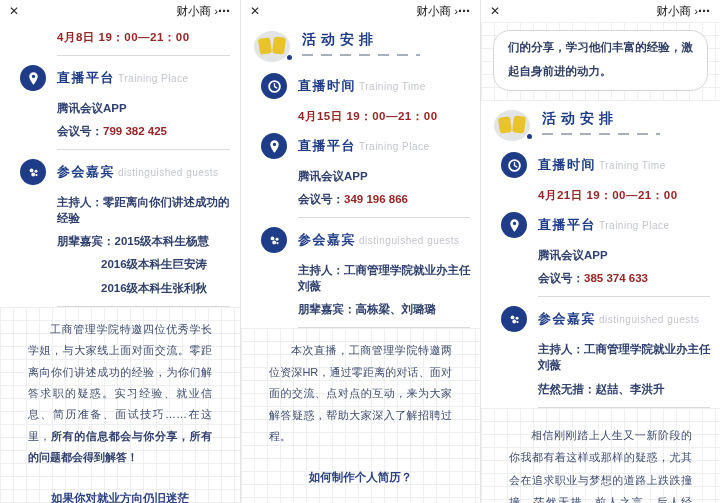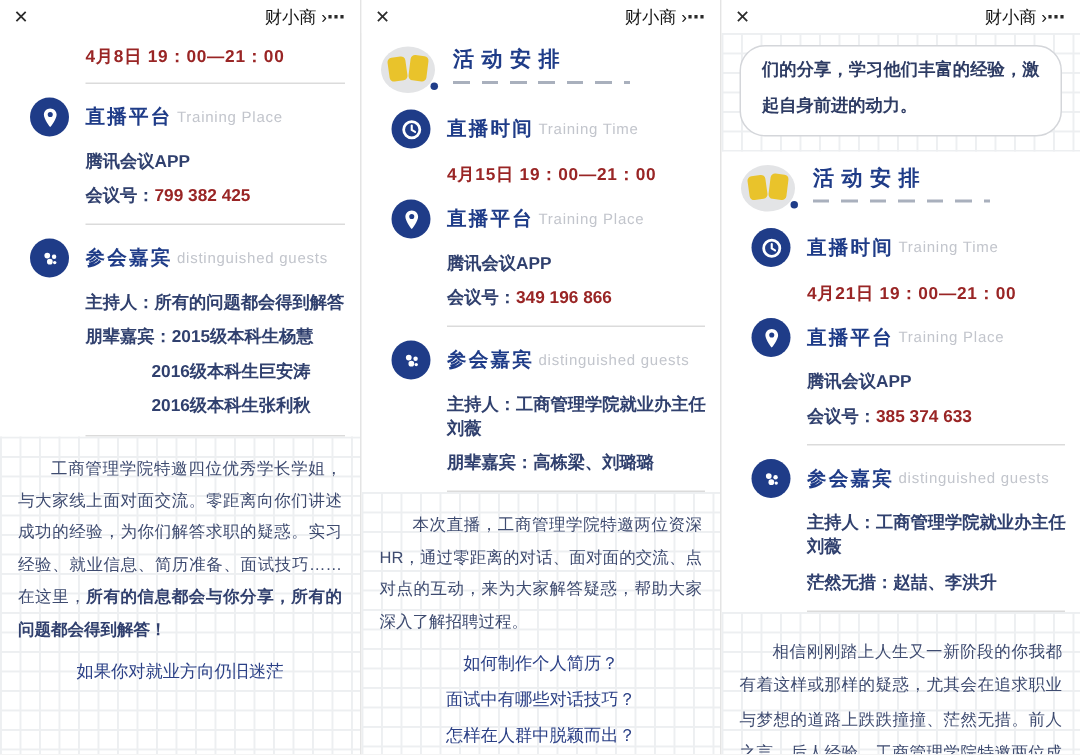--- a/index.html
+++ b/index.html
@@ -102,7 +102,7 @@
         <span class="sect-title">参会嘉宾</span>
         <span class="sect-en">distinguished guests</span>
       </div>
-      <div class="body-line">主持人：所有的问题都会得到解答</div>
+      <div class="body-line">主持人：零距离向你们讲述成功的经验</div>
       <div class="body-line">朋辈嘉宾：2015级本科生杨慧</div>
       <div class="body-line indent">2016级本科生巨安涛</div>
       <div class="body-line indent">2016级本科生张利秋</div>

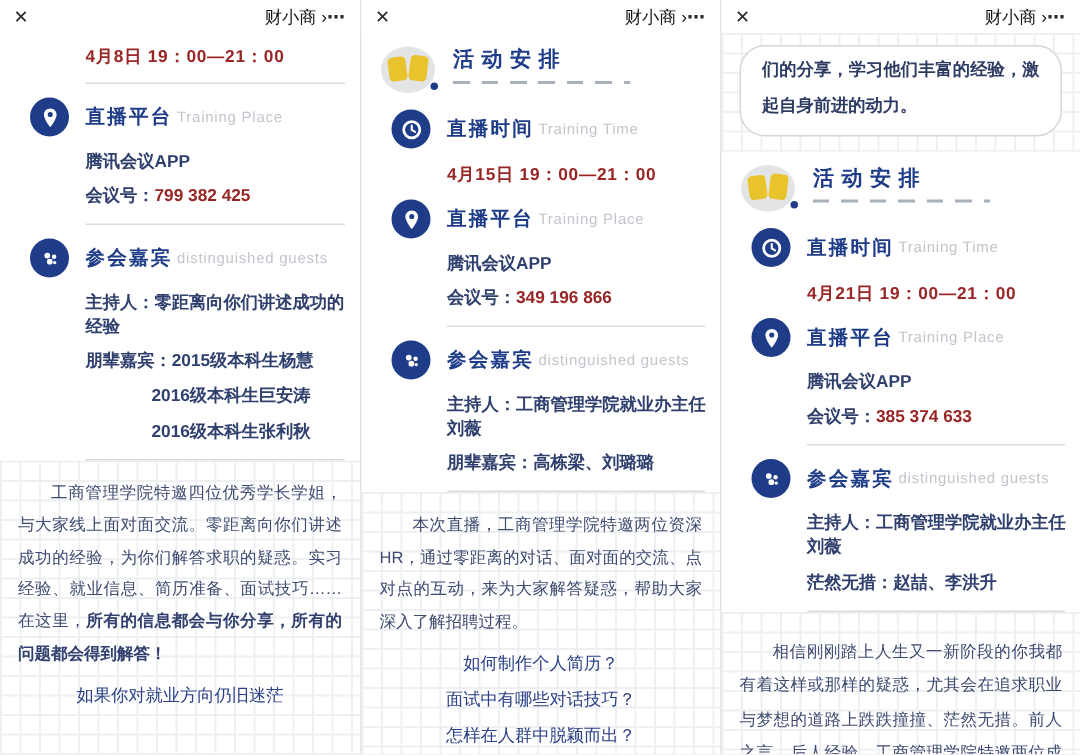--- a/index.html
+++ b/index.html
@@ -48,7 +48,7 @@
   .hr{border:none;border-top:1px solid #dbdbdb;margin:10px 10px 0 57px}
 
   
-  .grid-area{flex:1;padding:8px 6px 6px;overflow:hidden;
+  .grid-area{flex:1;padding:8px 22px 6px;overflow:hidden;
     background-image:linear-gradient(#edeff1 1px,transparent 1px),
                      linear-gradient(90deg,#edeff1 1px,transparent 1px);
     background-size:13px 13px}

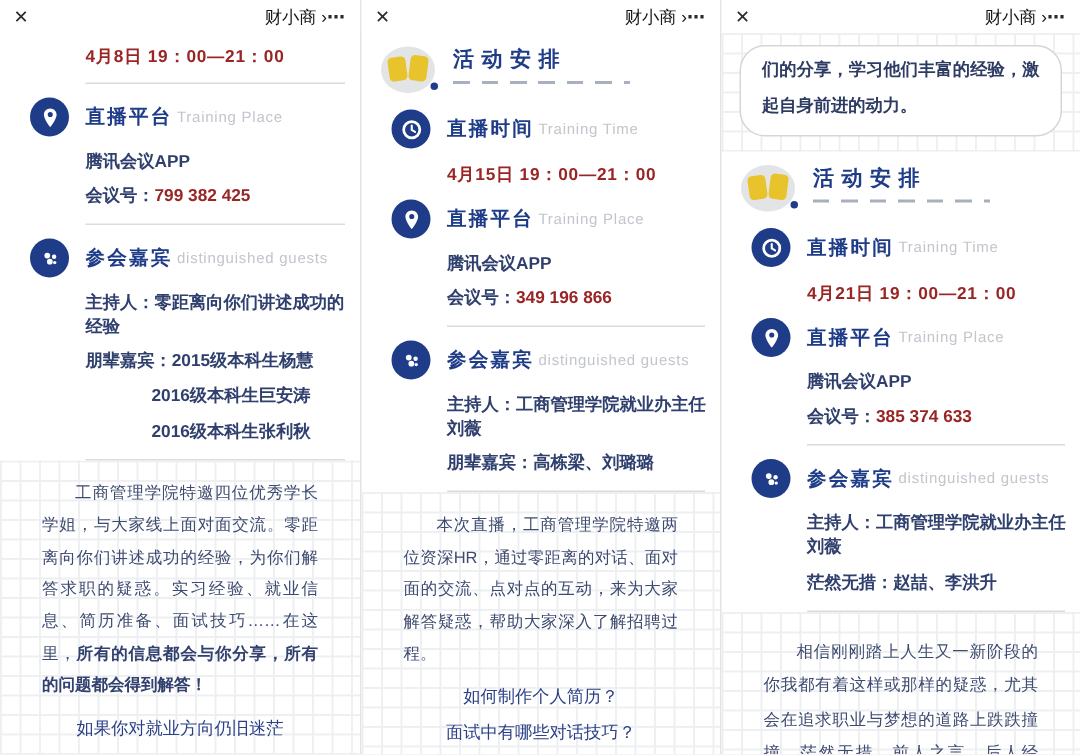--- a/index.html
+++ b/index.html
@@ -56,7 +56,7 @@
 
   .para{font-size:11px;line-height:1.95;color:#3e4b70;text-align:justify;text-indent:2em;margin:4px 6px 2px}
   .para strong{color:#31406e}
-  .slogan{text-align:center;font-size:11.5px;font-weight:400;color:#2b4086;margin-top:9px}
+  .slogan{text-align:center;font-size:11.5px;font-weight:700;color:#2b4086;margin-top:22px}
 
   .card{background:#fff;border:1.5px solid #d4d6da;border-radius:17px;margin:2px 4px;padding:5px 14px 7px;
     font-size:11.5px;font-weight:700;color:#2e3c64;line-height:2.05;text-align:justify}

